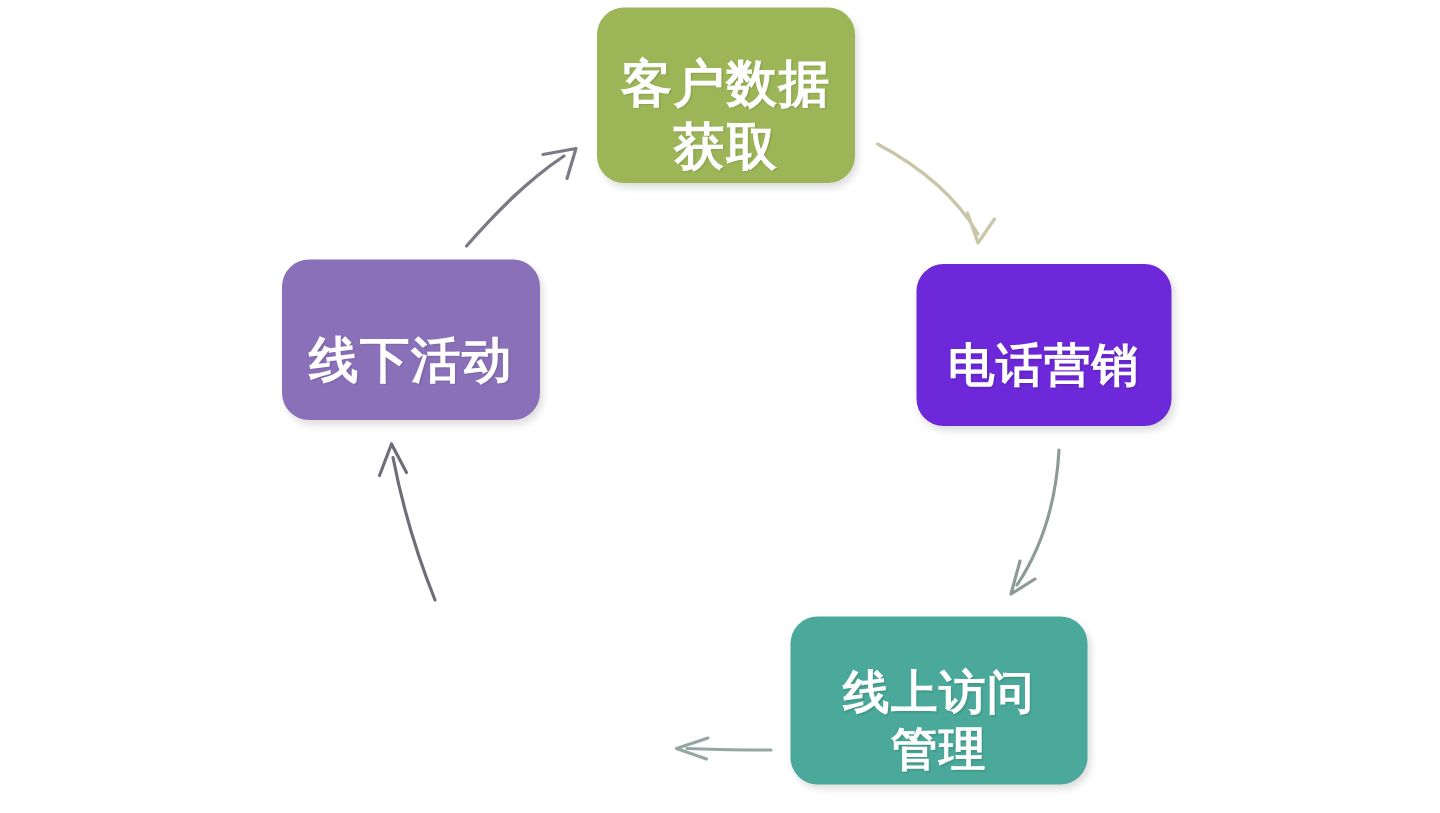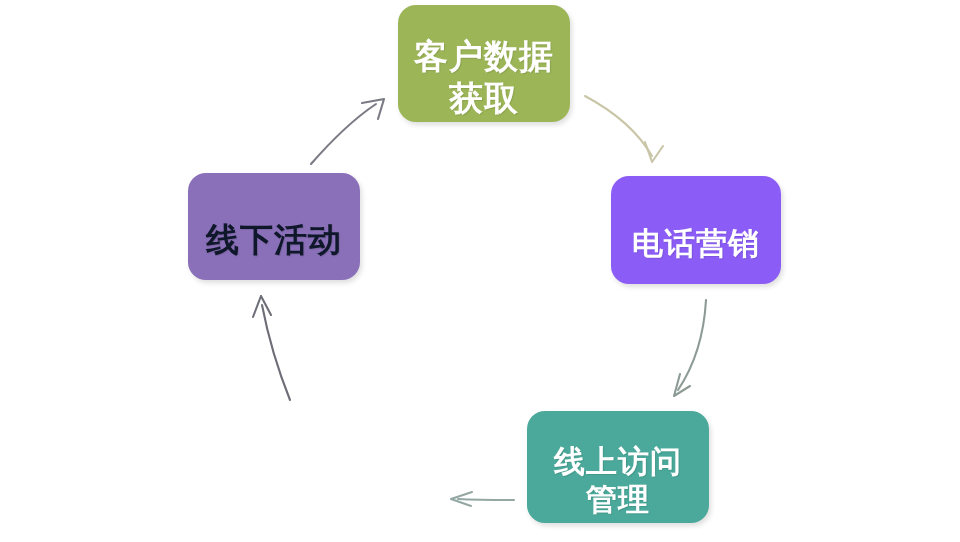--- a/index.html
+++ b/index.html
@@ -99,7 +99,7 @@
   </div>
 
 
-  <div class="node" id="node-4" style="background: rgb(138, 112, 184); color: #0f172a;">
+  <div class="node" id="node-4" style="background: rgb(138, 112, 184); color: #ffffff;">
     <span class="node-label">线下活动</span>
   </div>
 

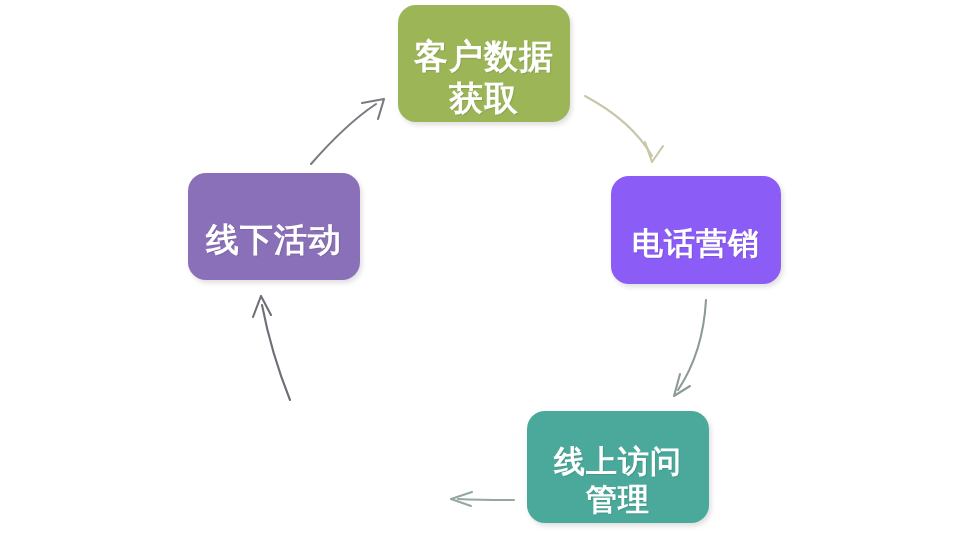--- a/index.html
+++ b/index.html
@@ -90,7 +90,7 @@
     <span class="node-label">客户数据<br>获取</span>
   </div>
 
-  <div class="node" id="node-1" style="background: #8b5cf6; color: rgb(255, 255, 255);">
+  <div class="node" id="node-1" style="background: #6d28d9; color: rgb(255, 255, 255);">
     <span class="node-label">电话营销</span>
   </div>
 

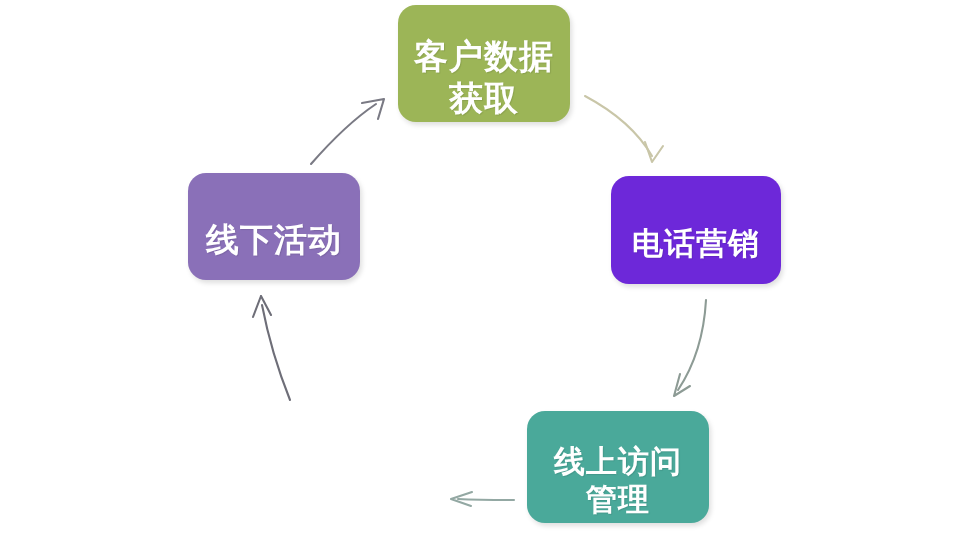--- a/index.html
+++ b/index.html
@@ -48,7 +48,7 @@
   
   #node-0 { left: 398px; top: 5px;   width: 172px; height: 117px; font-size: 34px; }
   #node-1 { left: 611px; top: 176px; width: 170px; height: 108px; font-size: 31px; }
-  #node-2 { left: 527px; top: 411px; width: 182px; height: 112px; font-size: 31px; text-align: center; }
+  #node-2 { left: 527px; top: 411px; width: 198px; height: 112px; font-size: 31px; text-align: center; }
   #node-3 { left: 268px; top: 410px; width: 169px; height: 109px; font-size: 33px; }
   #node-4 { left: 188px; top: 173px; width: 172px; height: 107px; font-size: 33px; }
 </style>

